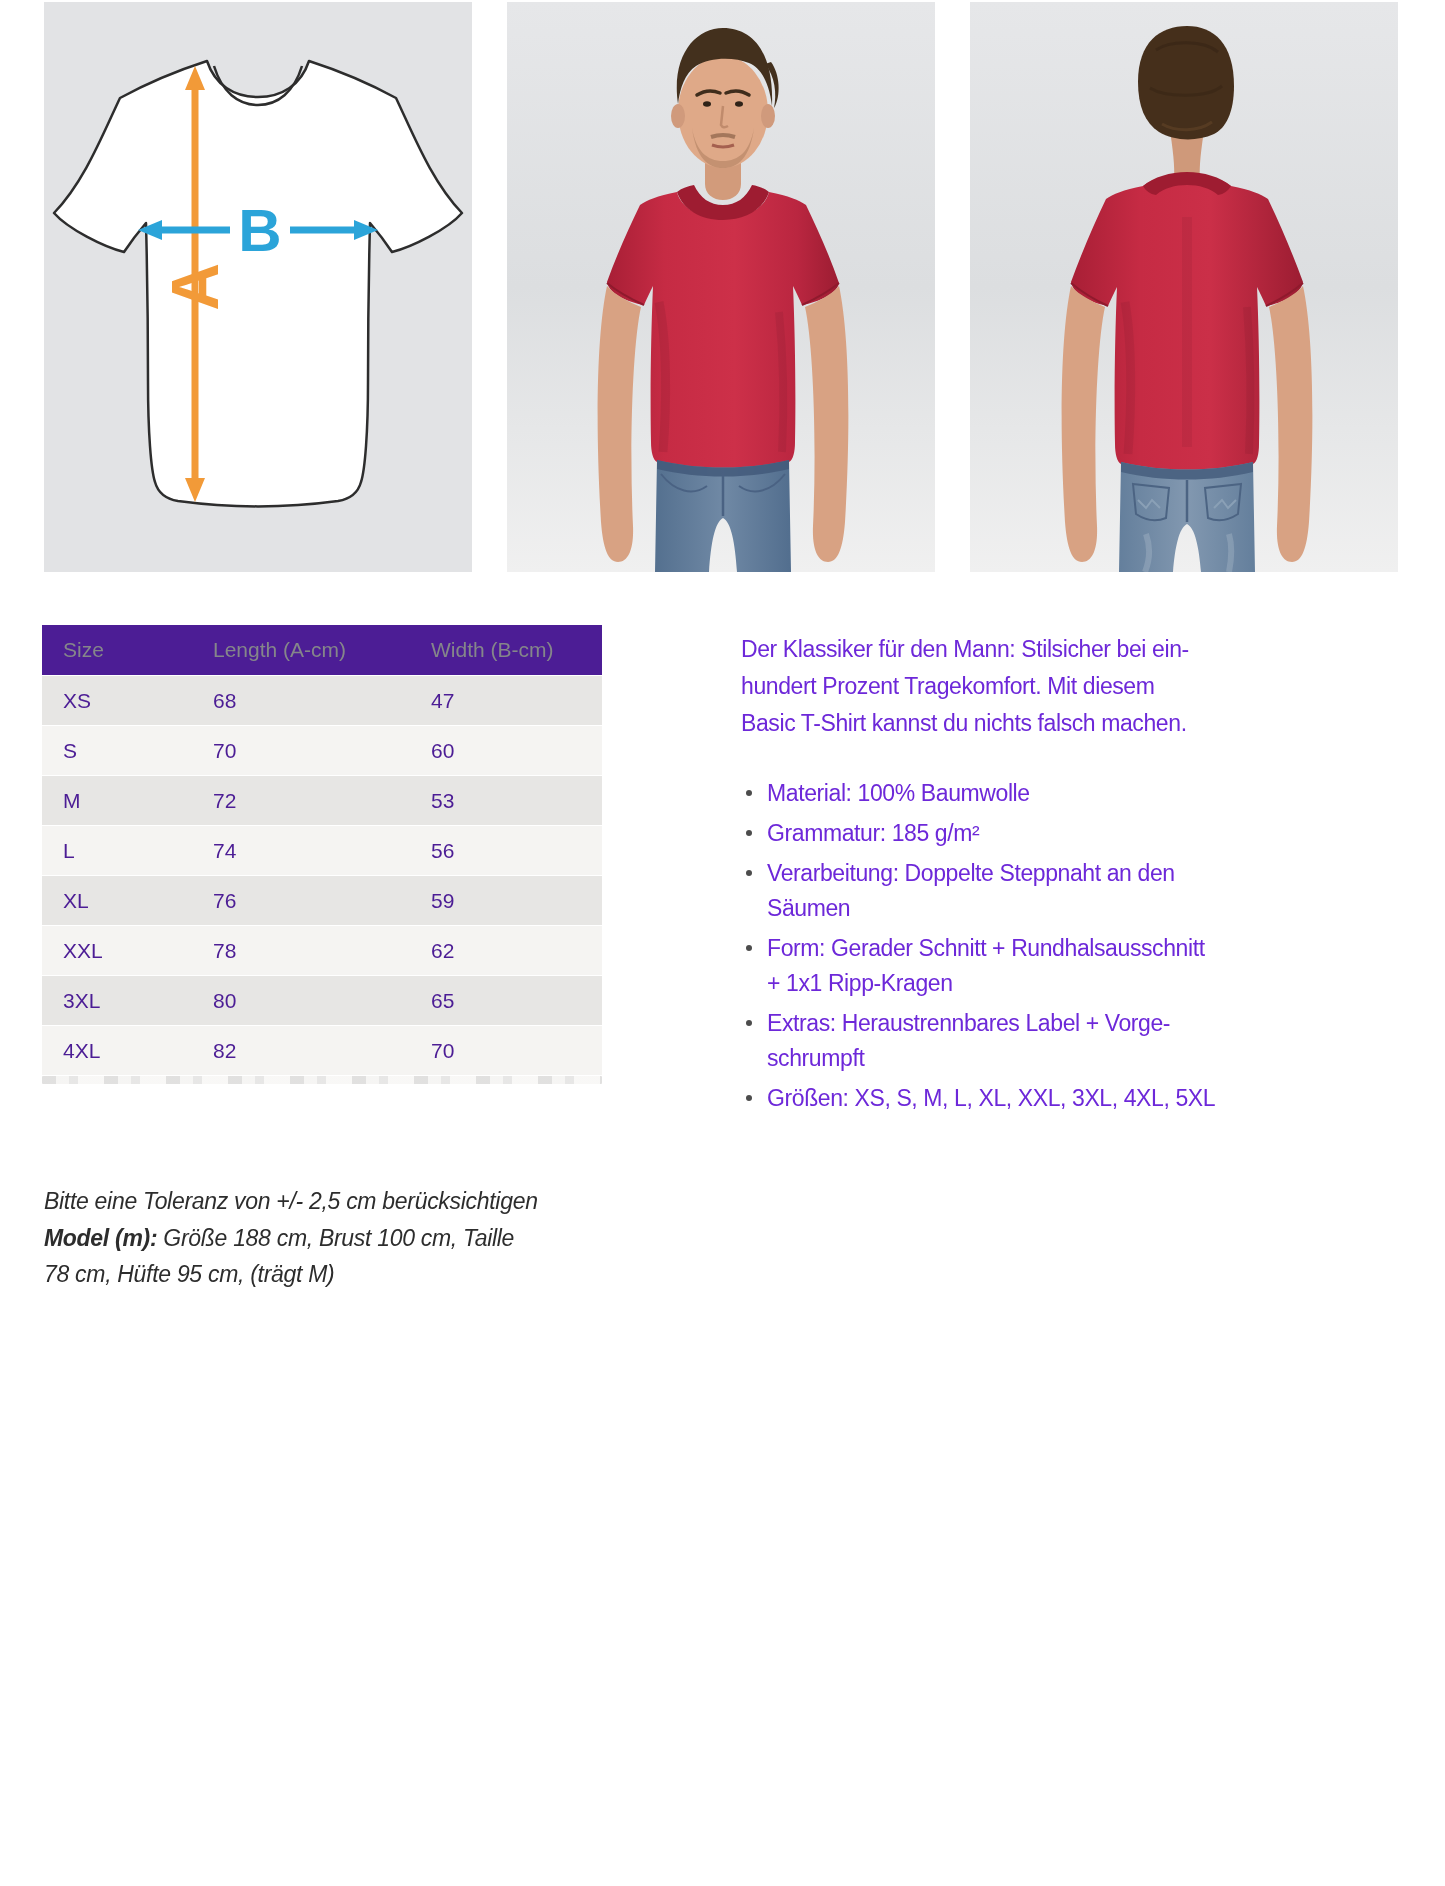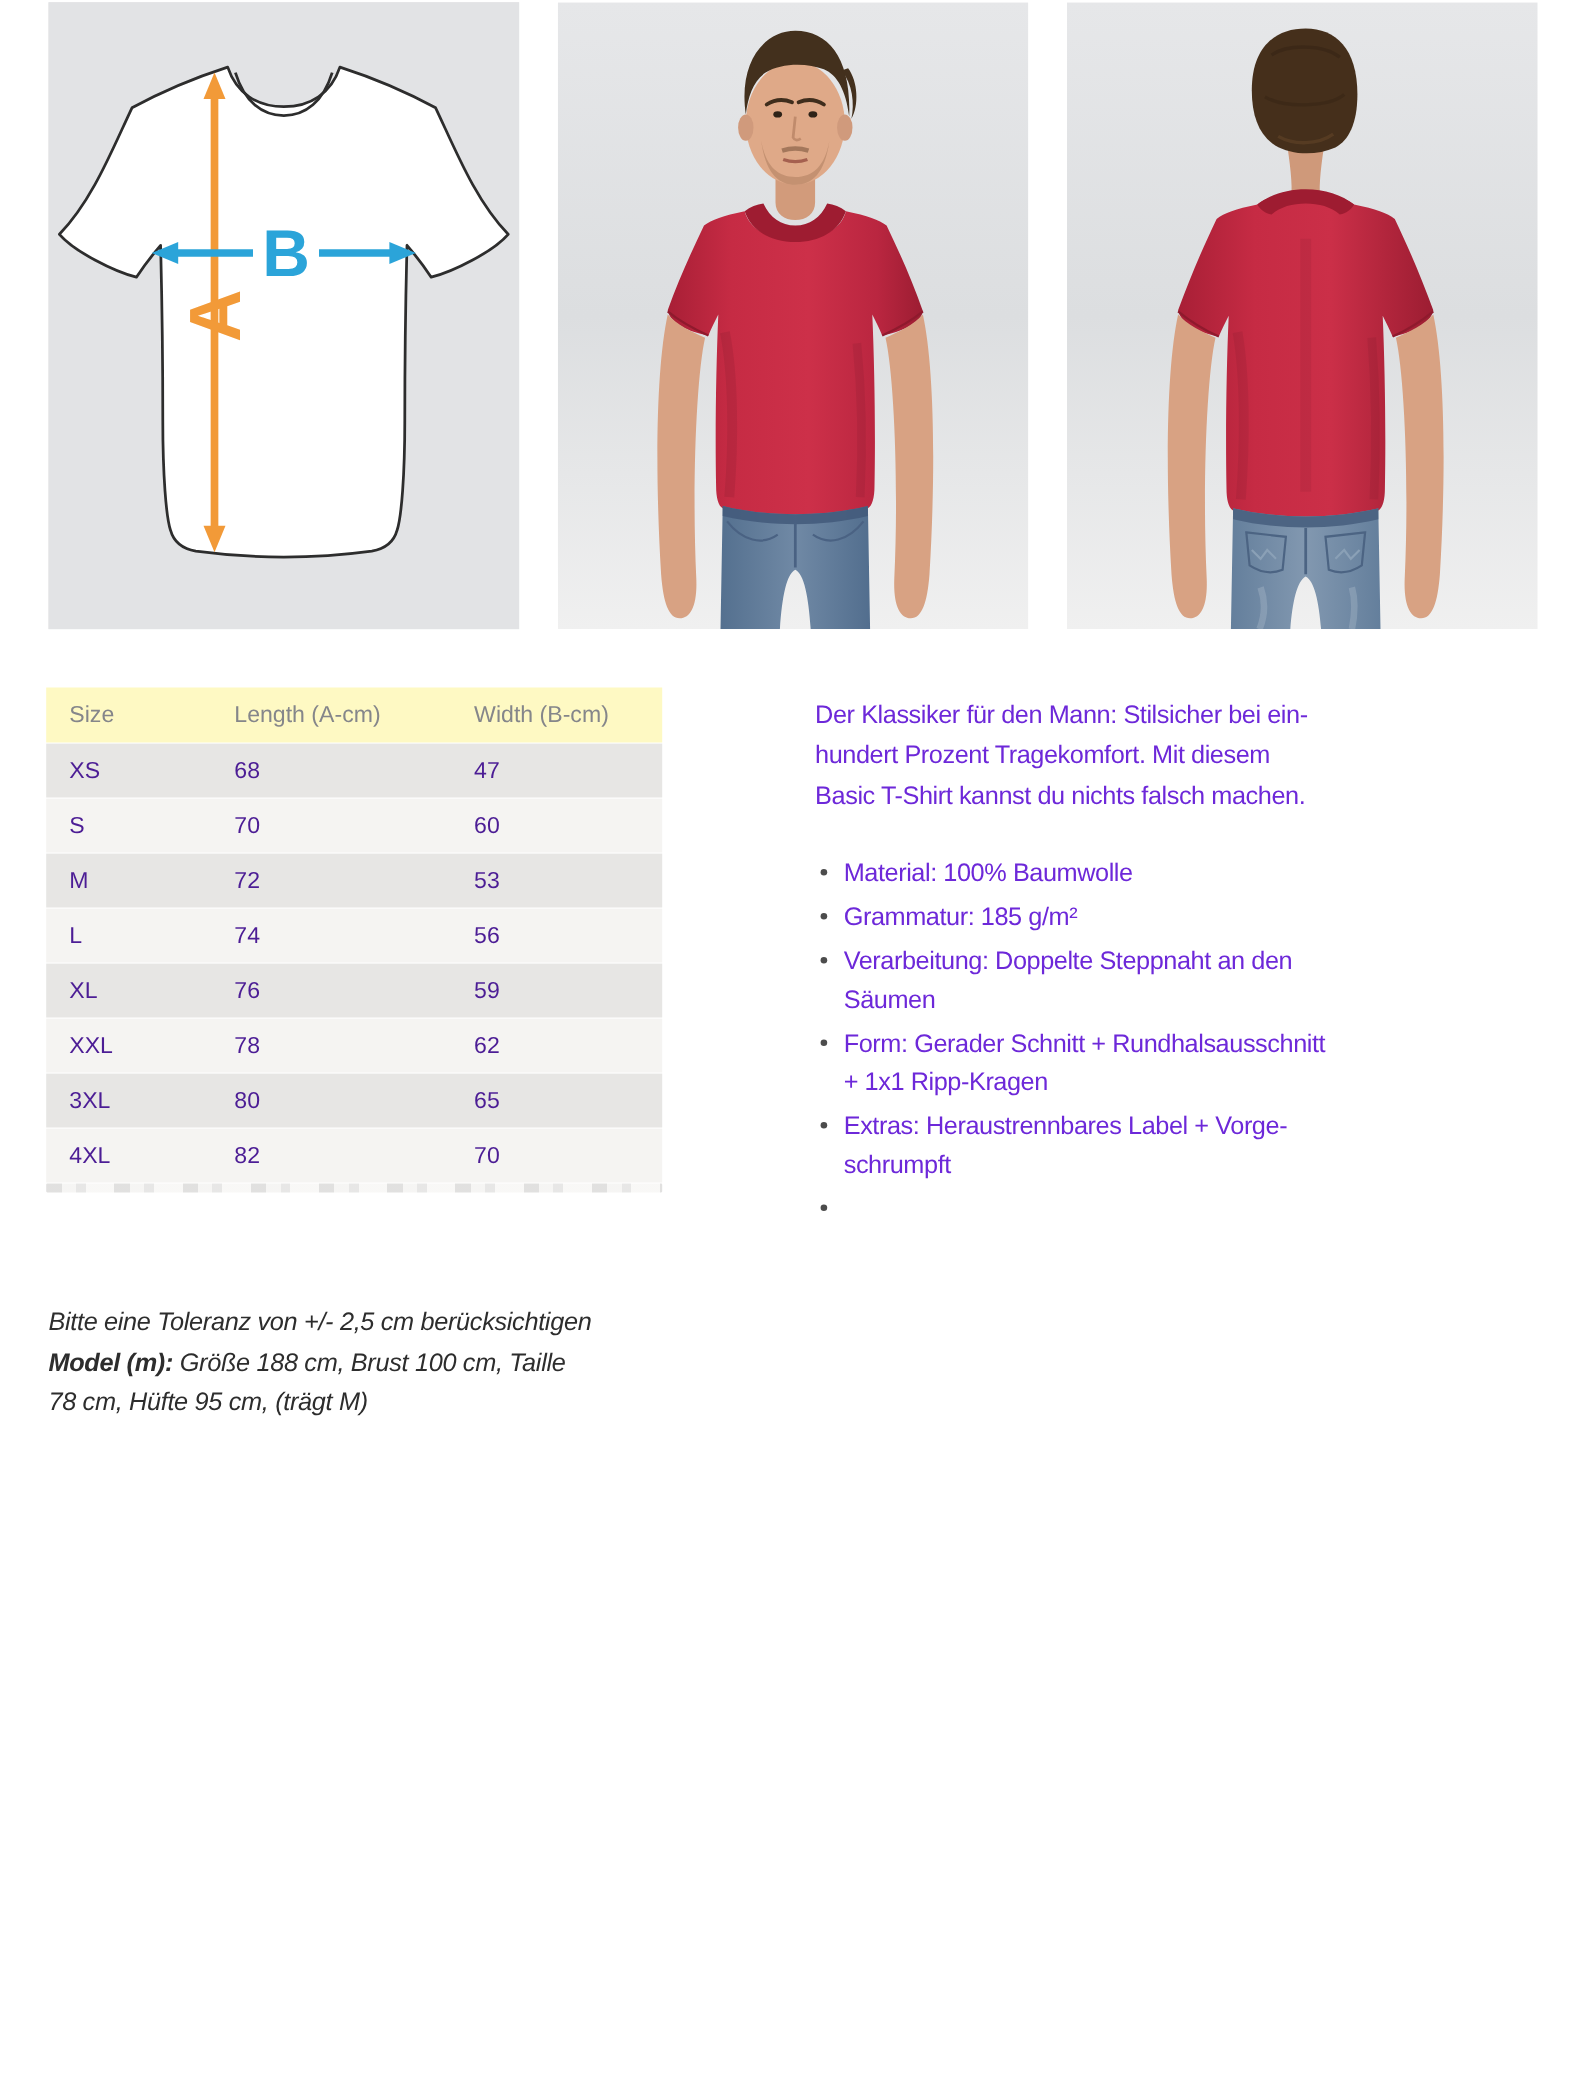--- a/index.html
+++ b/index.html
@@ -18,7 +18,7 @@
   
   .size-table{position:absolute;left:42px;top:625px;width:560px;font-size:21px;}
   .t-head{display:grid;grid-template-columns:150px 218px 1fr;height:50px;align-items:center;
-          background:#fef9c3;color:#85868a;}
+          background:#4c1d95;color:#85868a;}
   .t-row{display:grid;grid-template-columns:150px 218px 1fr;height:49px;align-items:center;
          color:#4c1d95;margin-top:1px;}
   .t-row:nth-child(odd){background:#e7e6e4;}

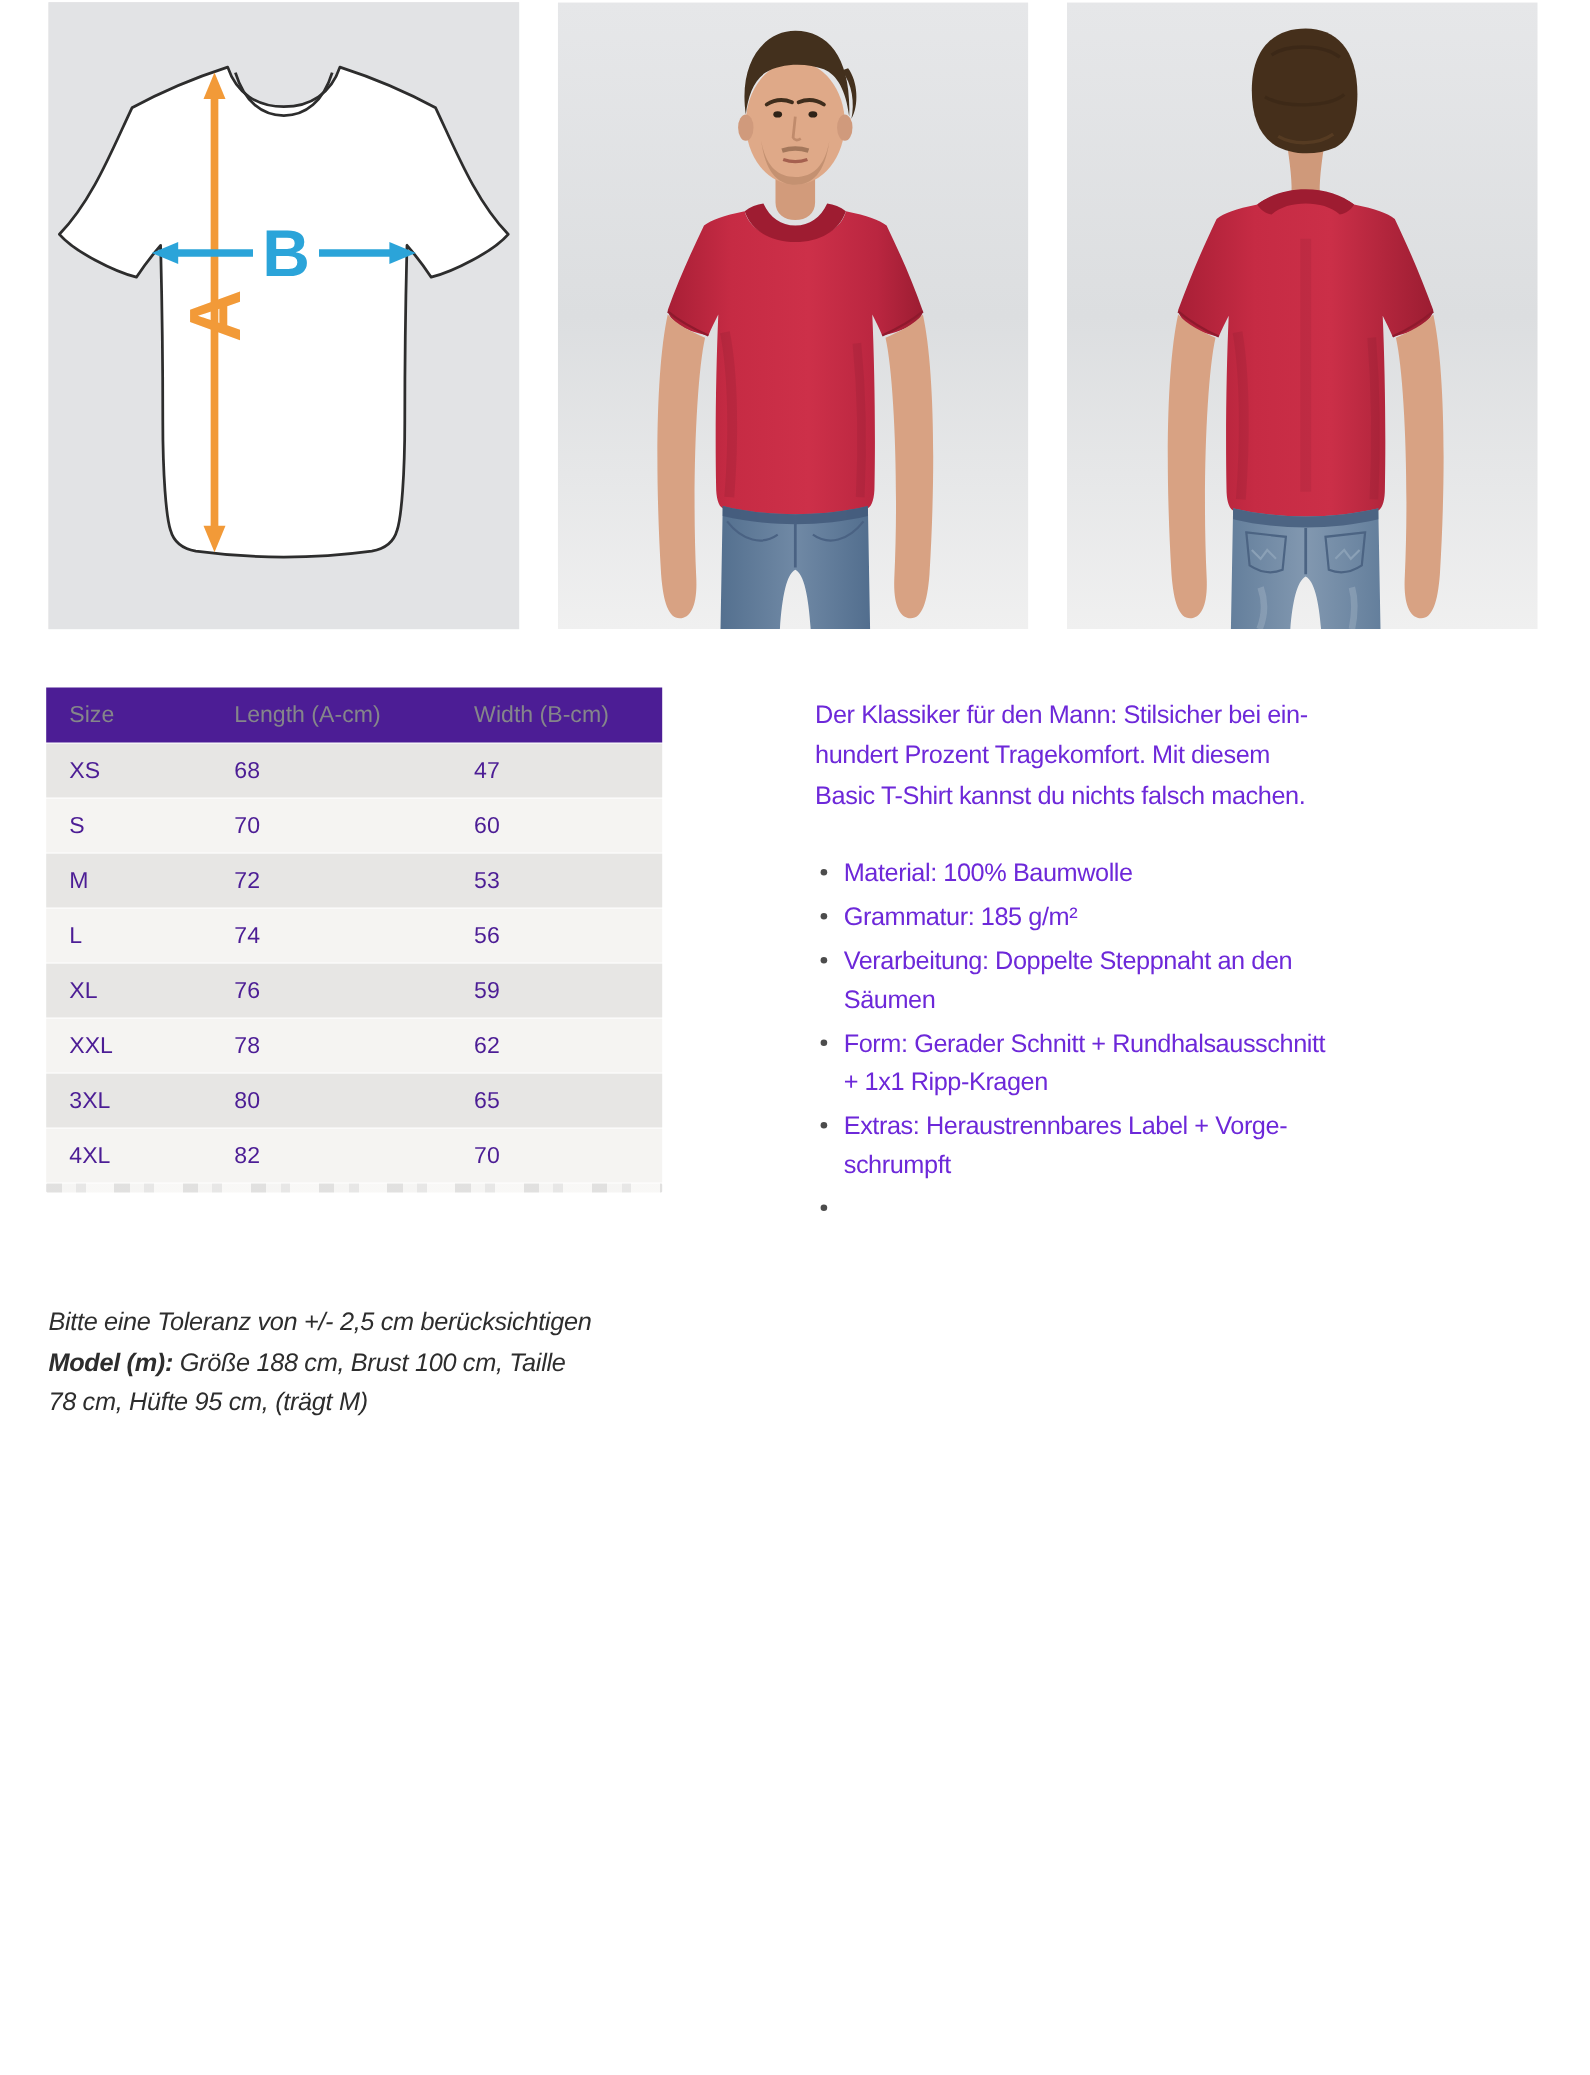--- a/index.html
+++ b/index.html
@@ -319,6 +319,7 @@
       </li>
         <li class="bullet-item">
         <span class="dot"></span>
+        <span class="b-text">Größen: XS, S, M, L, XL, XXL, 3XL, 4XL, 5XL</span>
       </li>
       </ul>
   </section>

